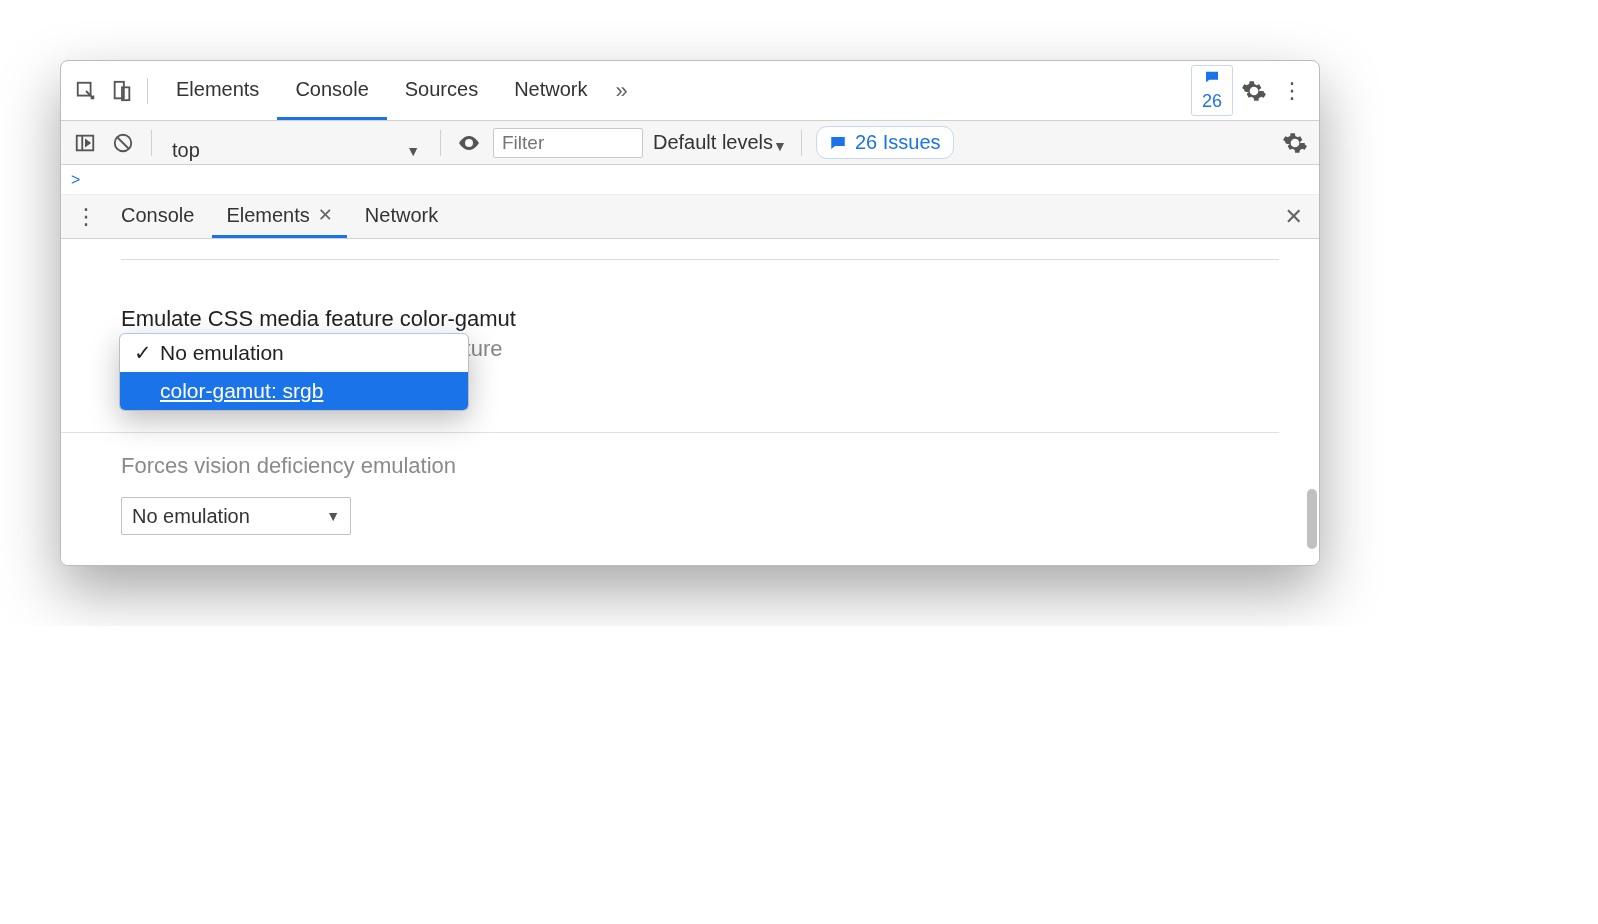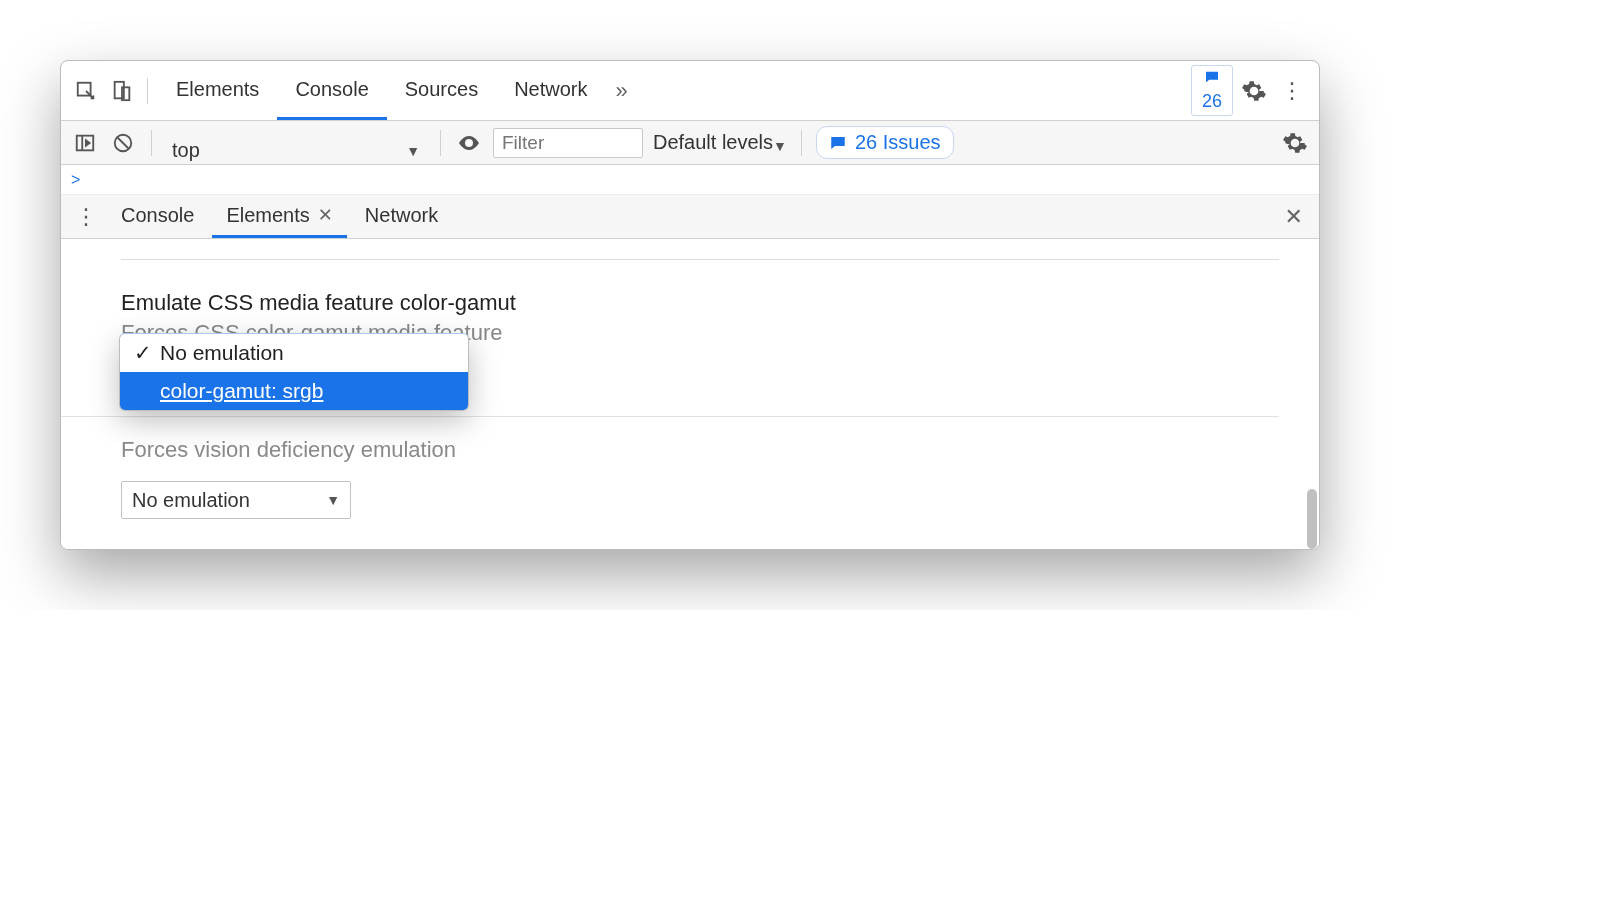--- a/index.html
+++ b/index.html
@@ -41,7 +41,7 @@
 
 .drawer-body { position:relative; background:#fff; padding:20px 0 30px 60px; }
 .section-top-border { border-top:1px solid #ddd; margin-right:40px; margin-bottom:0; }
-.section-title { font-size:22px; color:#222; margin-top:30px; }
+.section-title { font-size:22px; color:#222; margin-top:46px; }
 .section-sub { font-size:22px; color:#888; margin-top:4px; }
 .hr { border-top:1px solid #e2e2e2; margin:70px 40px 20px -60px; }
 .obscured { font-size:22px; color:#8a8a8a; margin-top:10px; }

